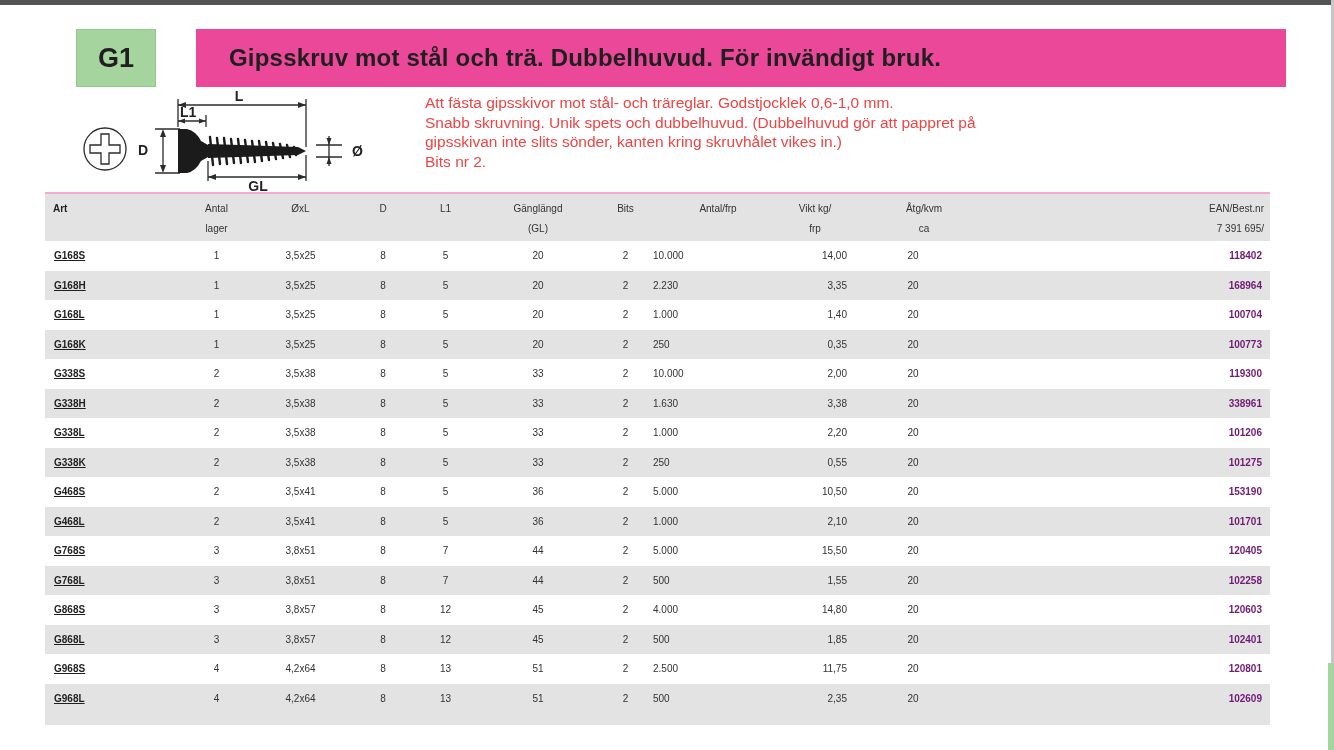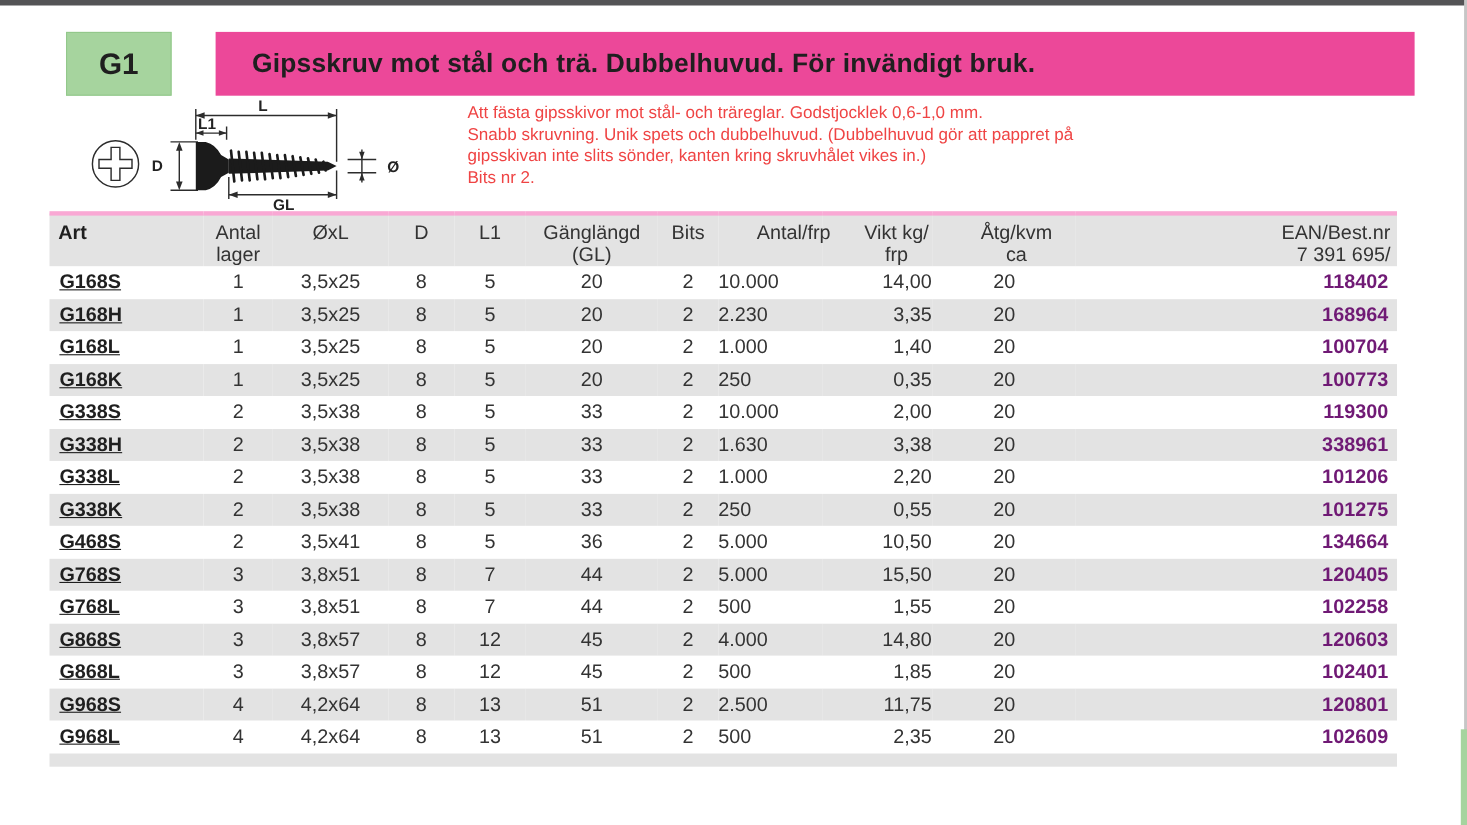--- a/index.html
+++ b/index.html
@@ -13,7 +13,7 @@
 
   .header-band { display:flex; margin-top:24px; }
   .badge {
-    margin-left:60px; width:96px; height:58px; background:#a6d49e; border:1px solid #93c88b;
+    margin-left:76px; width:80px; height:58px; background:#a6d49e; border:1px solid #93c88b;
     box-sizing:border-box; display:flex; align-items:center; justify-content:center;
     font-size:27px; font-weight:bold; color:#1f1f1f;
   }

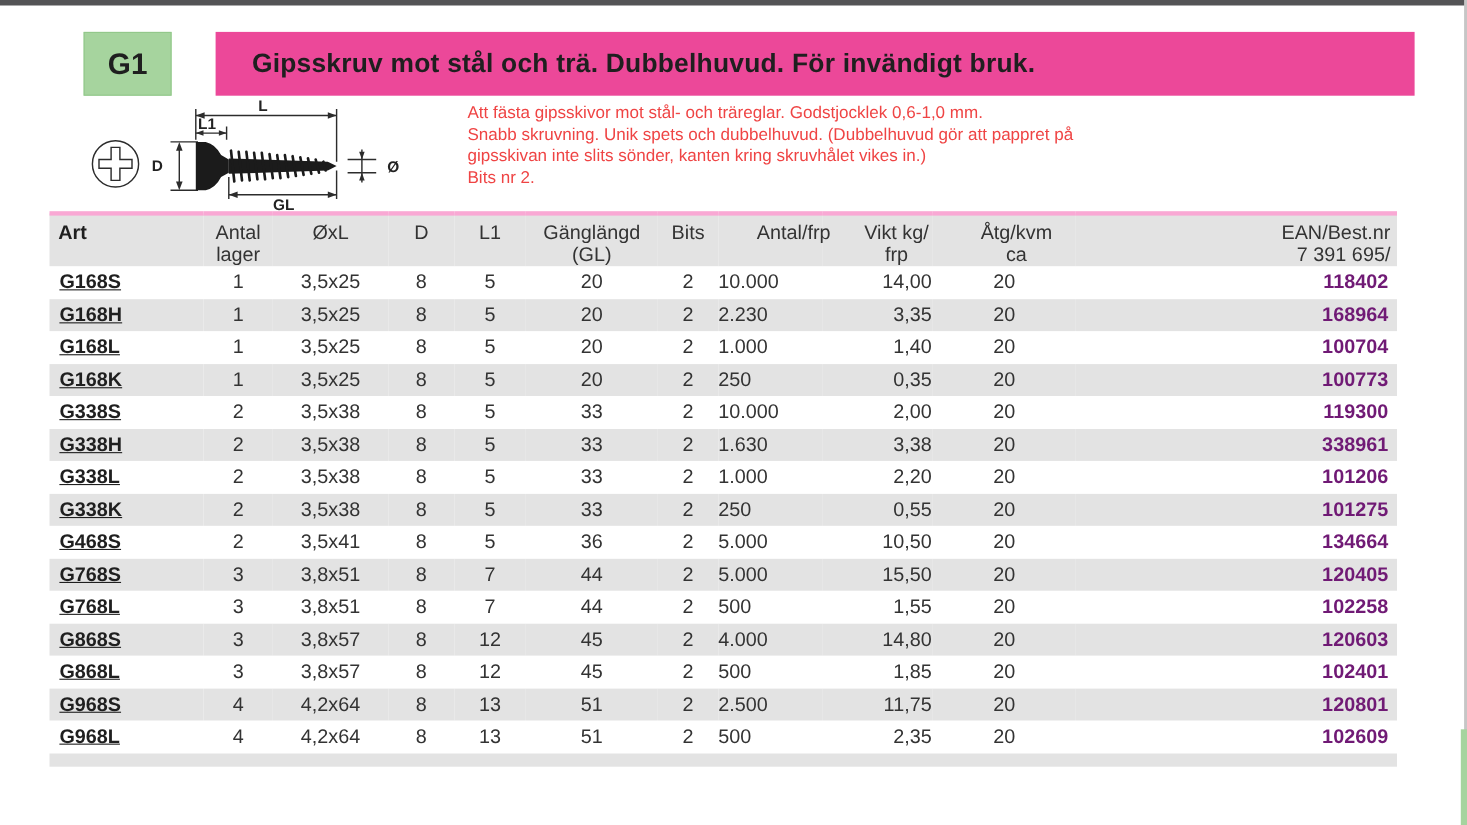--- a/index.html
+++ b/index.html
@@ -33,7 +33,7 @@
   .table-wrap { margin-left:45px; width:1225px; }
   table {
     width:100%; border-collapse:collapse; table-layout:fixed;
-    border-top:4px solid #f9a8d4; font-size:18px;
+    border-top:2px solid #f9a8d4; font-size:10px;
   }
   thead tr { background:#e3e3e3; }
   th {

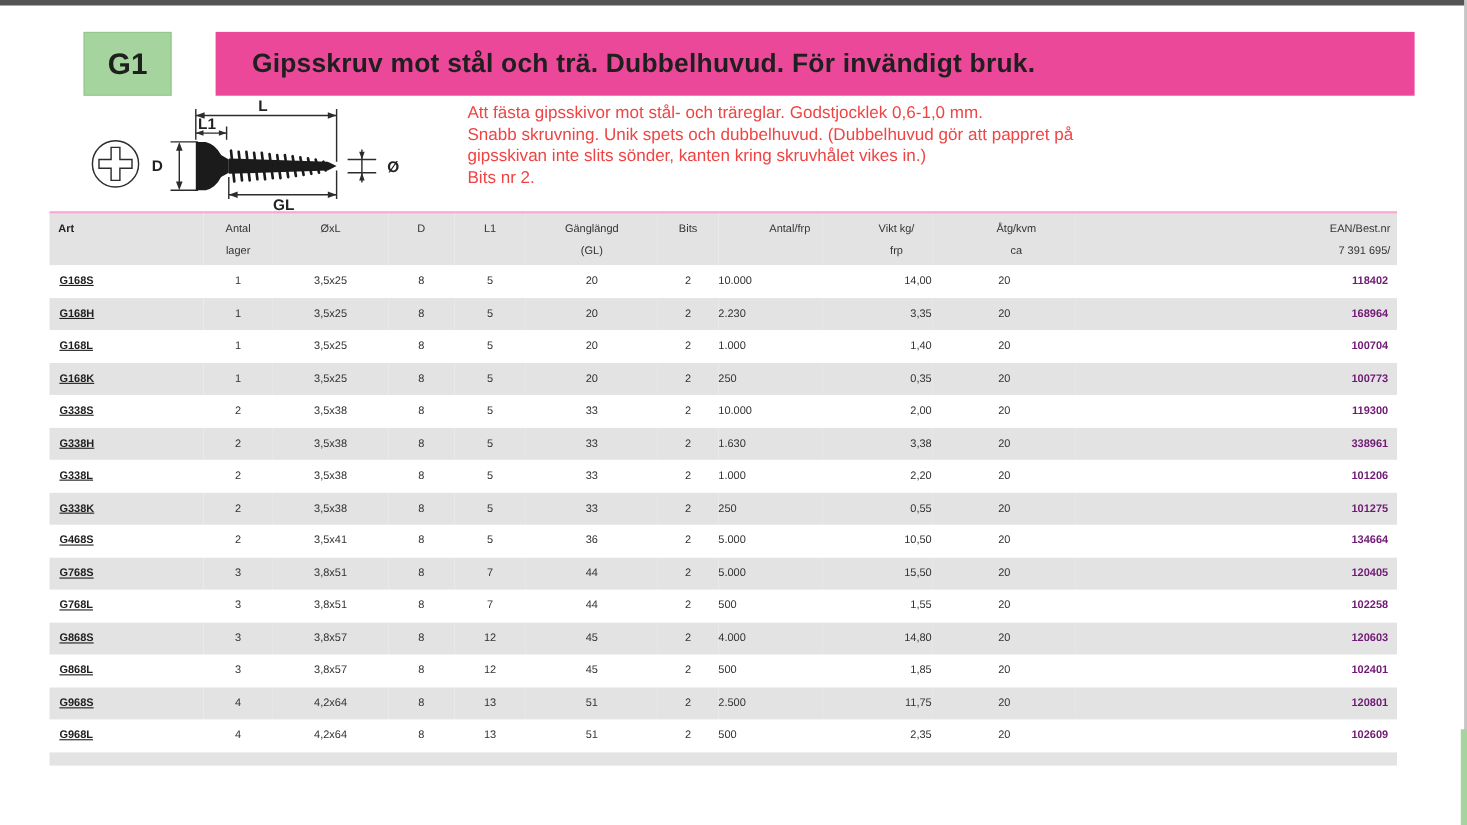--- a/index.html
+++ b/index.html
@@ -267,7 +267,7 @@
           <td class="c7">5.000</td>
           <td class="c8">10,50</td>
           <td class="c9">20</td>
-          <td class="c10">134664</td>
+          <td class="c10">153190</td>
         </tr>
         <tr>
           <td class="c0">G768S</td>

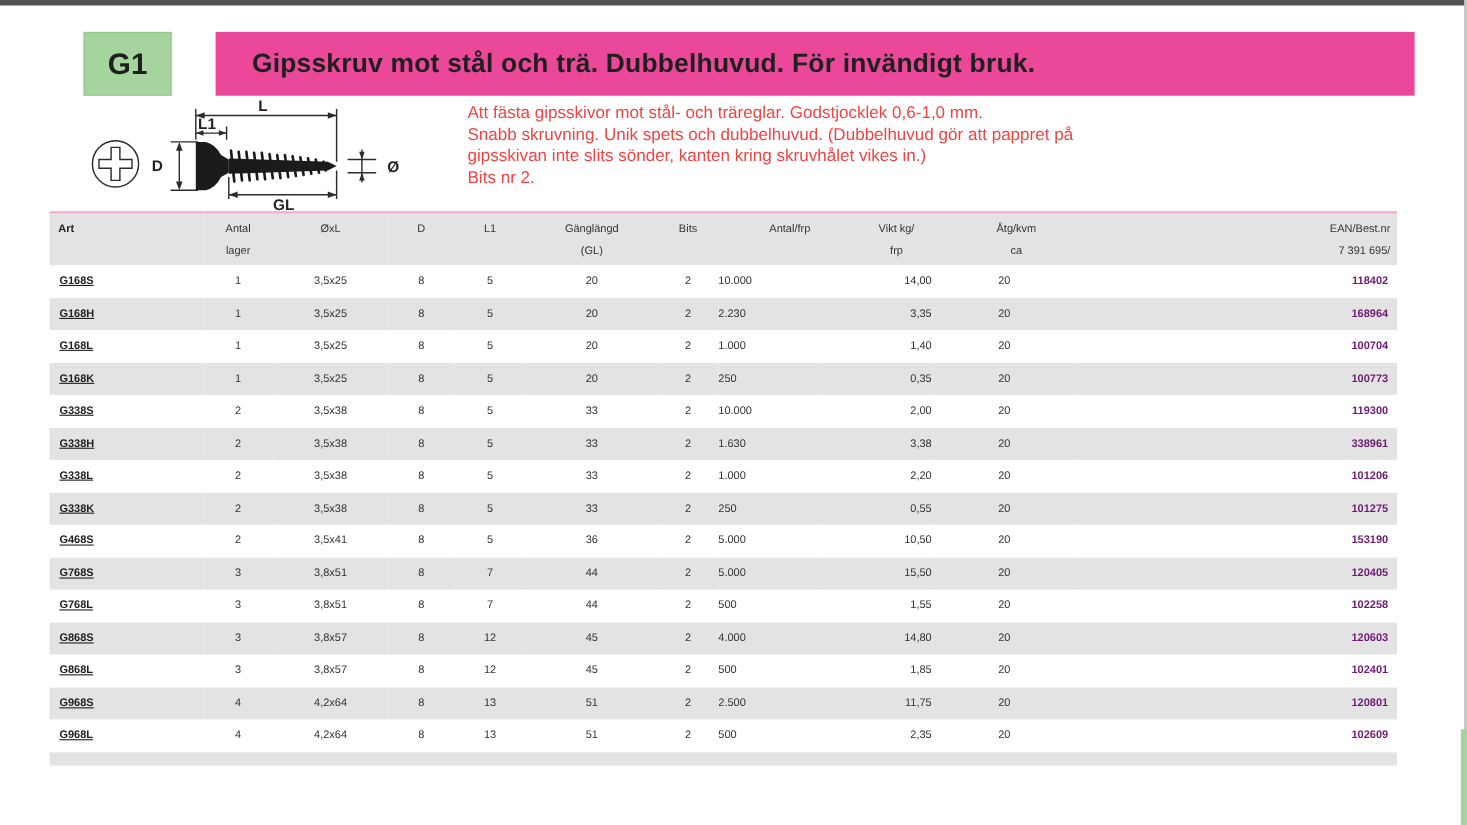--- a/index.html
+++ b/index.html
@@ -270,6 +270,19 @@
           <td class="c10">153190</td>
         </tr>
         <tr>
+          <td class="c0">G468L</td>
+          <td class="c1">2</td>
+          <td class="c2">3,5x41</td>
+          <td class="c3">8</td>
+          <td class="c4">5</td>
+          <td class="c5">36</td>
+          <td class="c6">2</td>
+          <td class="c7">1.000</td>
+          <td class="c8">2,10</td>
+          <td class="c9">20</td>
+          <td class="c10">101701</td>
+        </tr>
+        <tr>
           <td class="c0">G768S</td>
           <td class="c1">3</td>
           <td class="c2">3,8x51</td>

